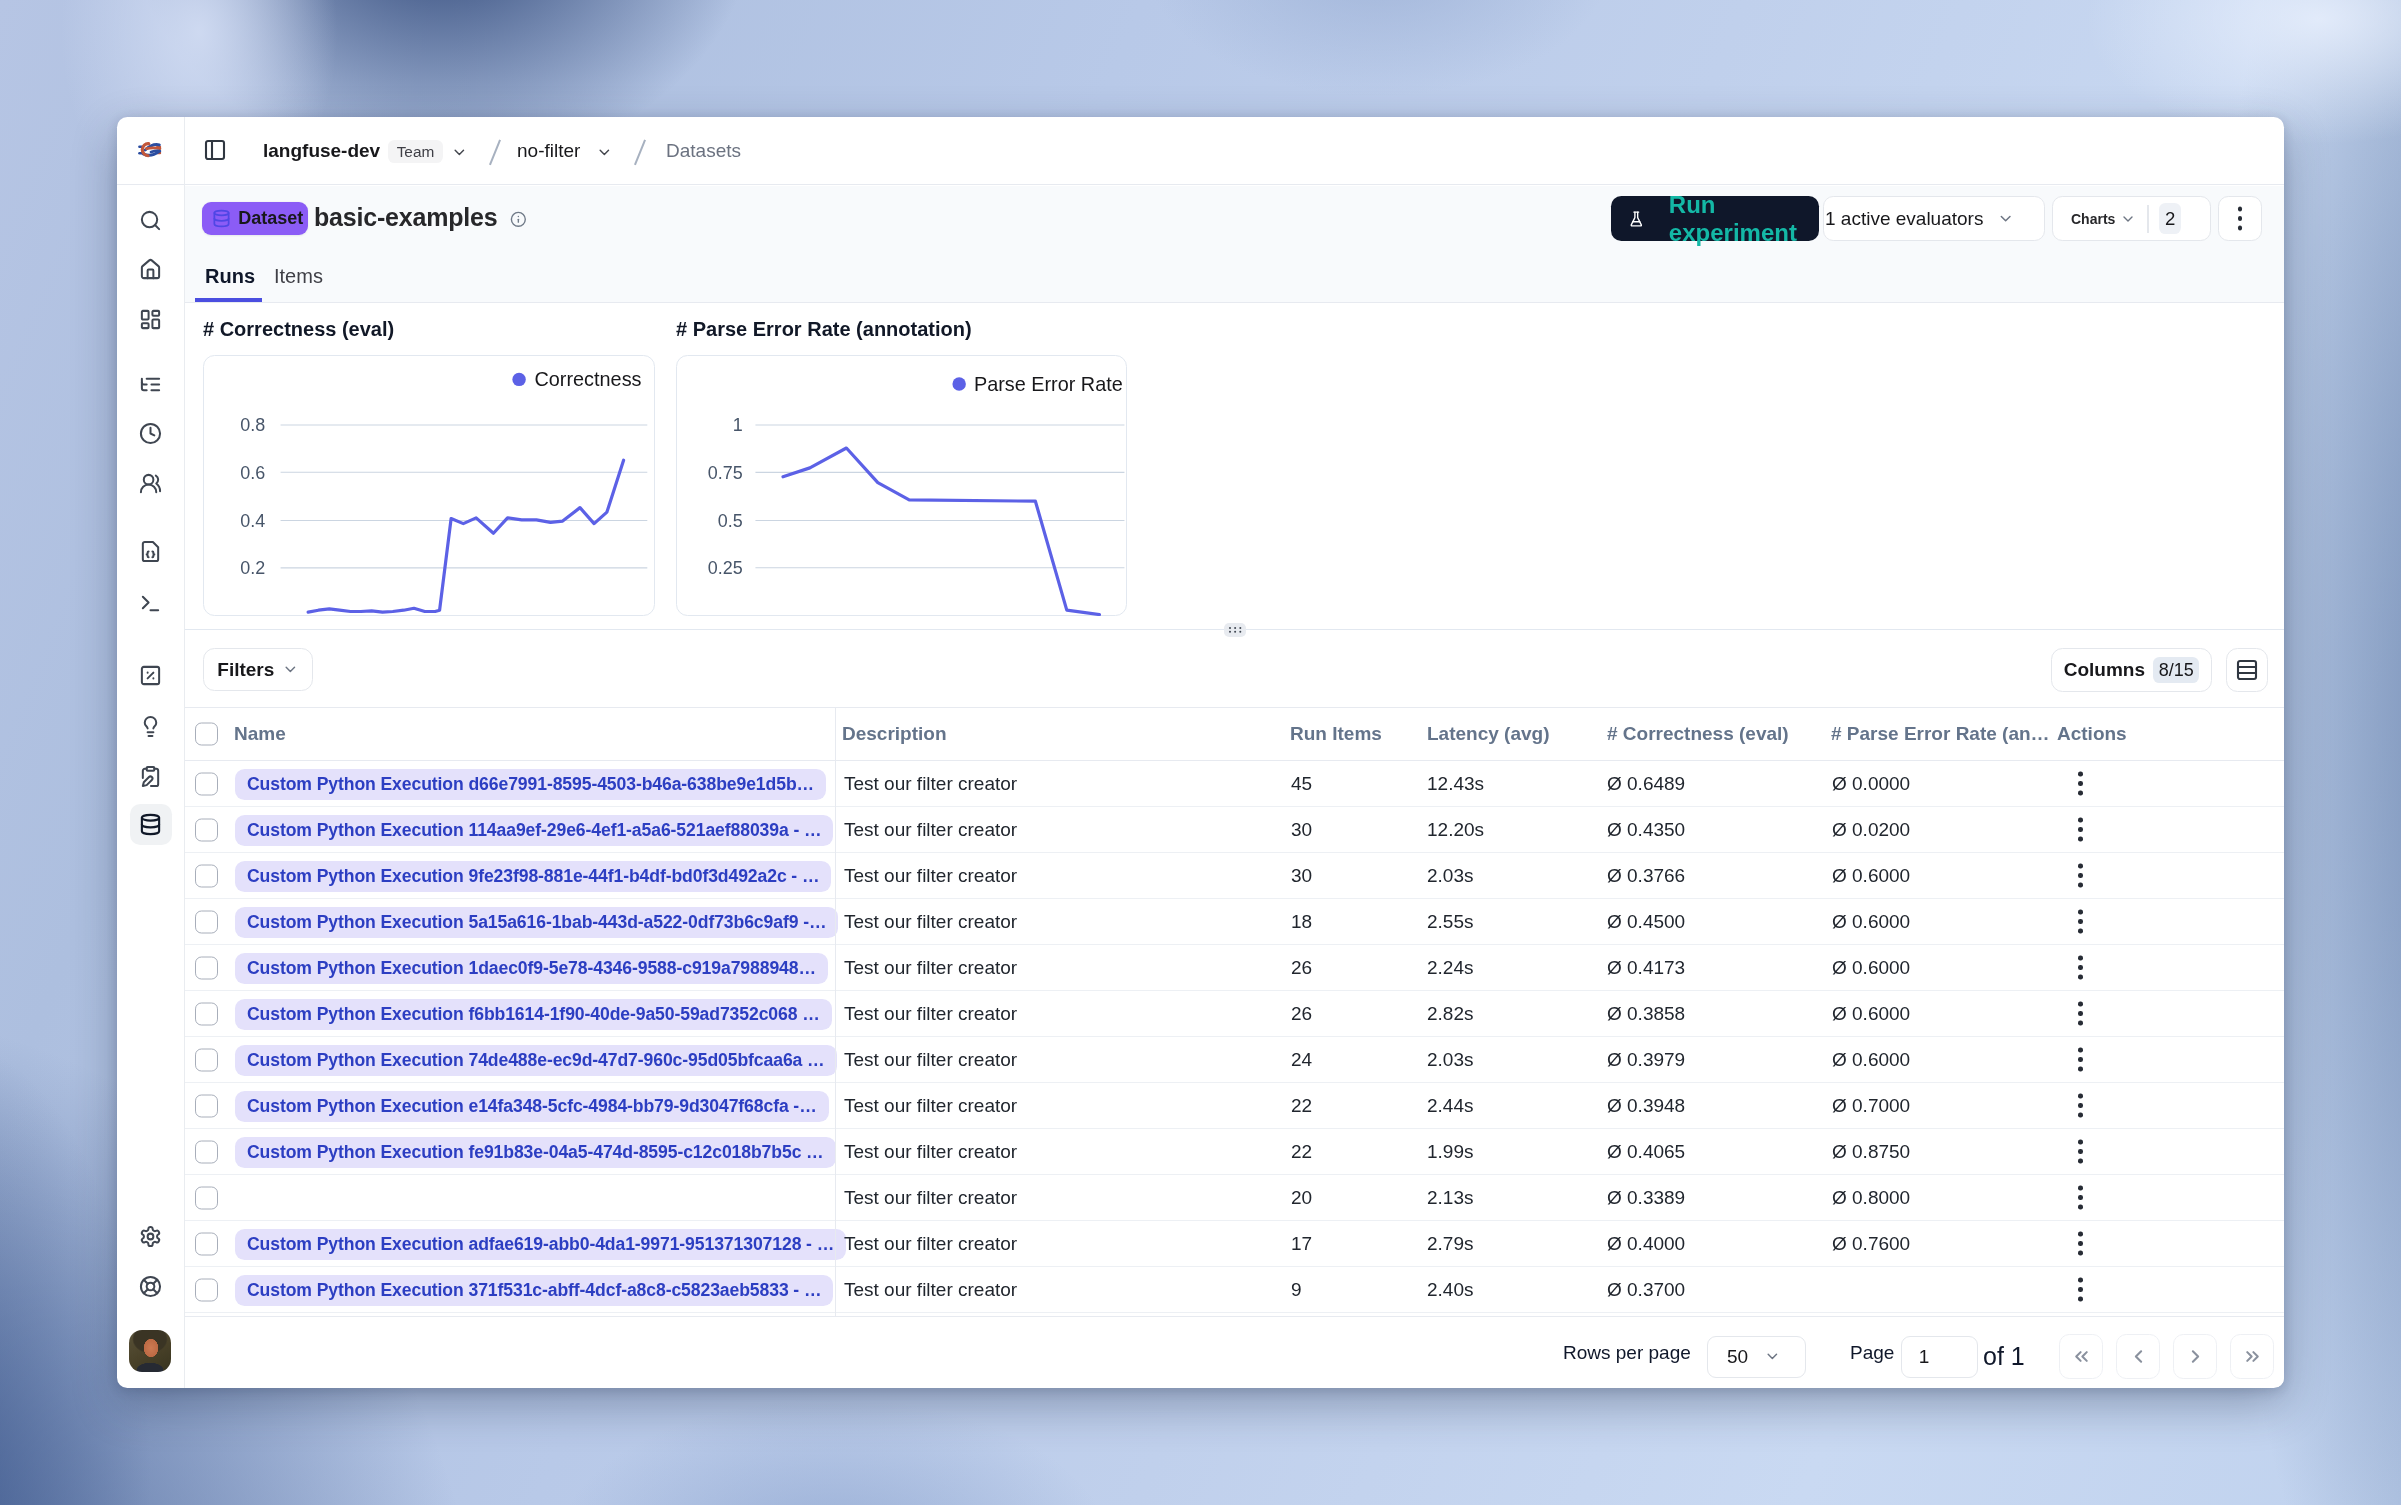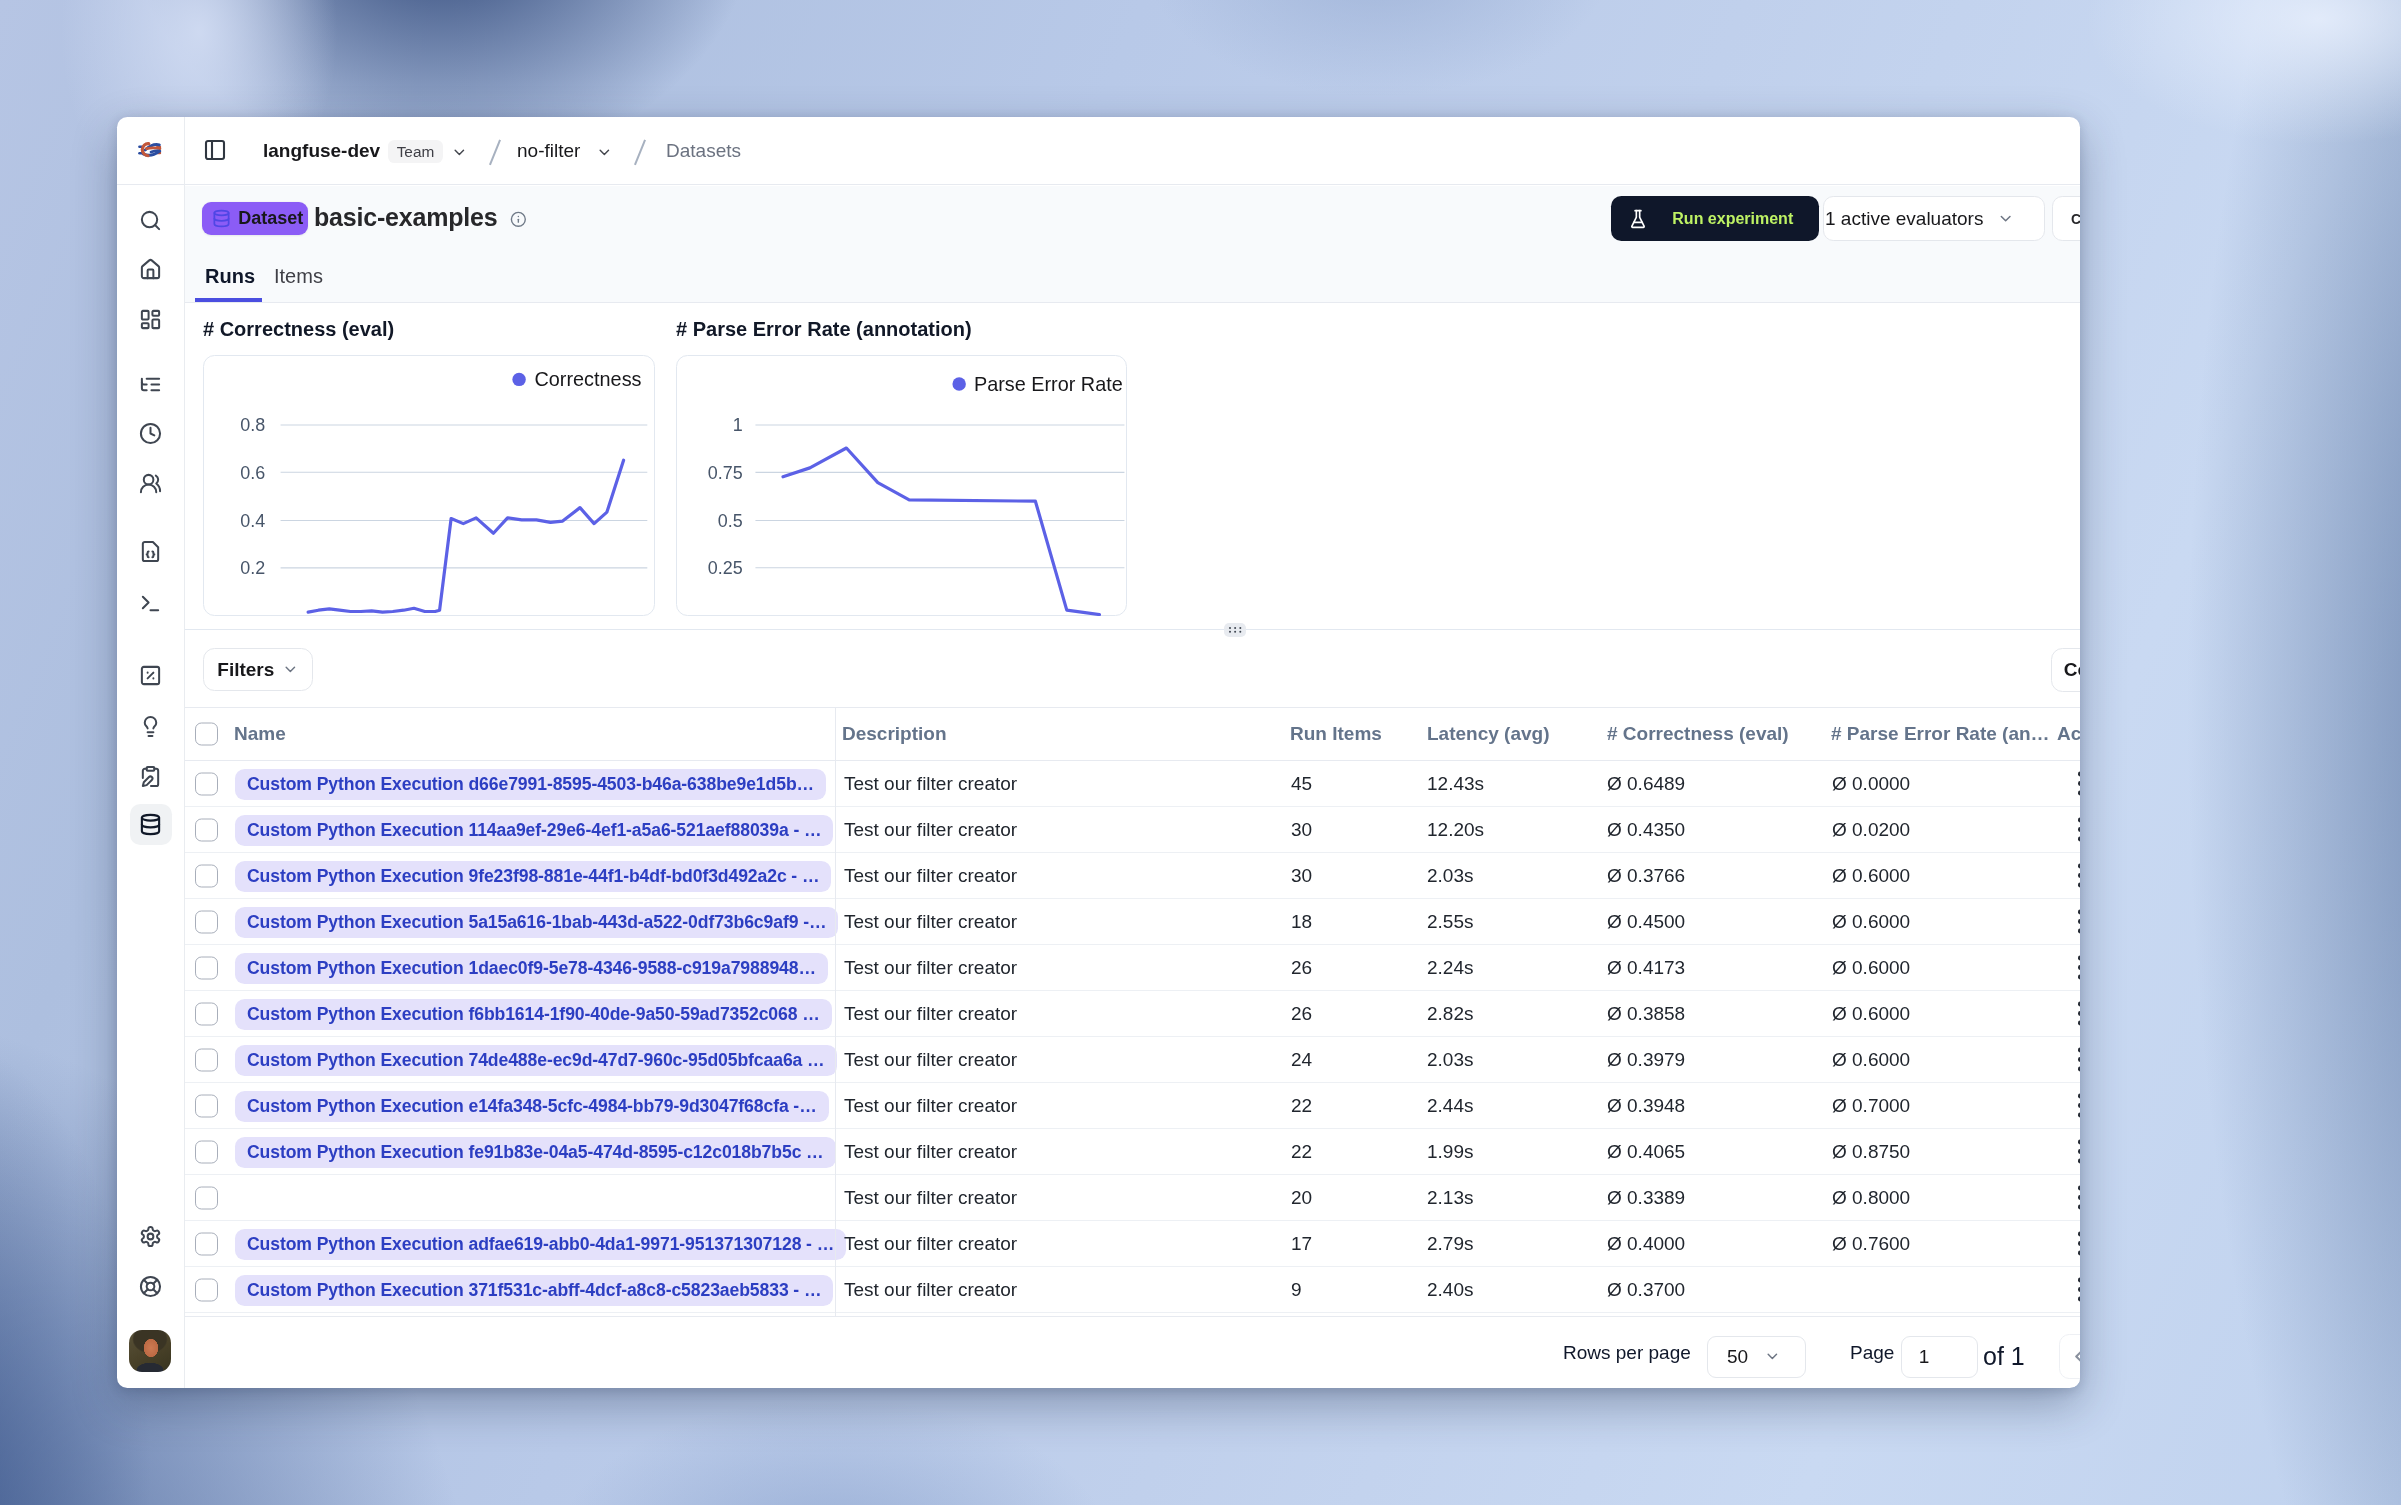--- a/index.html
+++ b/index.html
@@ -16,7 +16,7 @@
  radial-gradient(269px 577px at -51px 1474px, rgba(55,80,130,.55), rgba(55,80,130,0) 75%),
  linear-gradient(112deg,#b6c5e4 0%,#adbfdf 15%,#b8c9e8 38%,#c0d0ec 58%,#c9d9f2 80%,#c0d2ee 100%);}
 .ab{position:absolute}
-#win{position:absolute;left:117px;top:117px;width:1963px;height:1271px;background:#fff;border-radius:10.3px;overflow:hidden;box-shadow:0 16.7px 45px rgba(25,40,70,.33),0 2.6px 10.3px rgba(25,40,70,.16)}
+#win{position:absolute;left:117px;top:117px;width:2167px;height:1271px;background:#fff;border-radius:10.3px;overflow:hidden;box-shadow:0 16.7px 45px rgba(25,40,70,.33),0 2.6px 10.3px rgba(25,40,70,.16)}
 .hline{position:absolute;background:#e7eaf0;height:1.3px}
 .vline{position:absolute;background:#e7eaf0;width:1.3px}
 .ic{stroke:#3f4651;fill:none;stroke-width:2.1;stroke-linecap:round;stroke-linejoin:round}

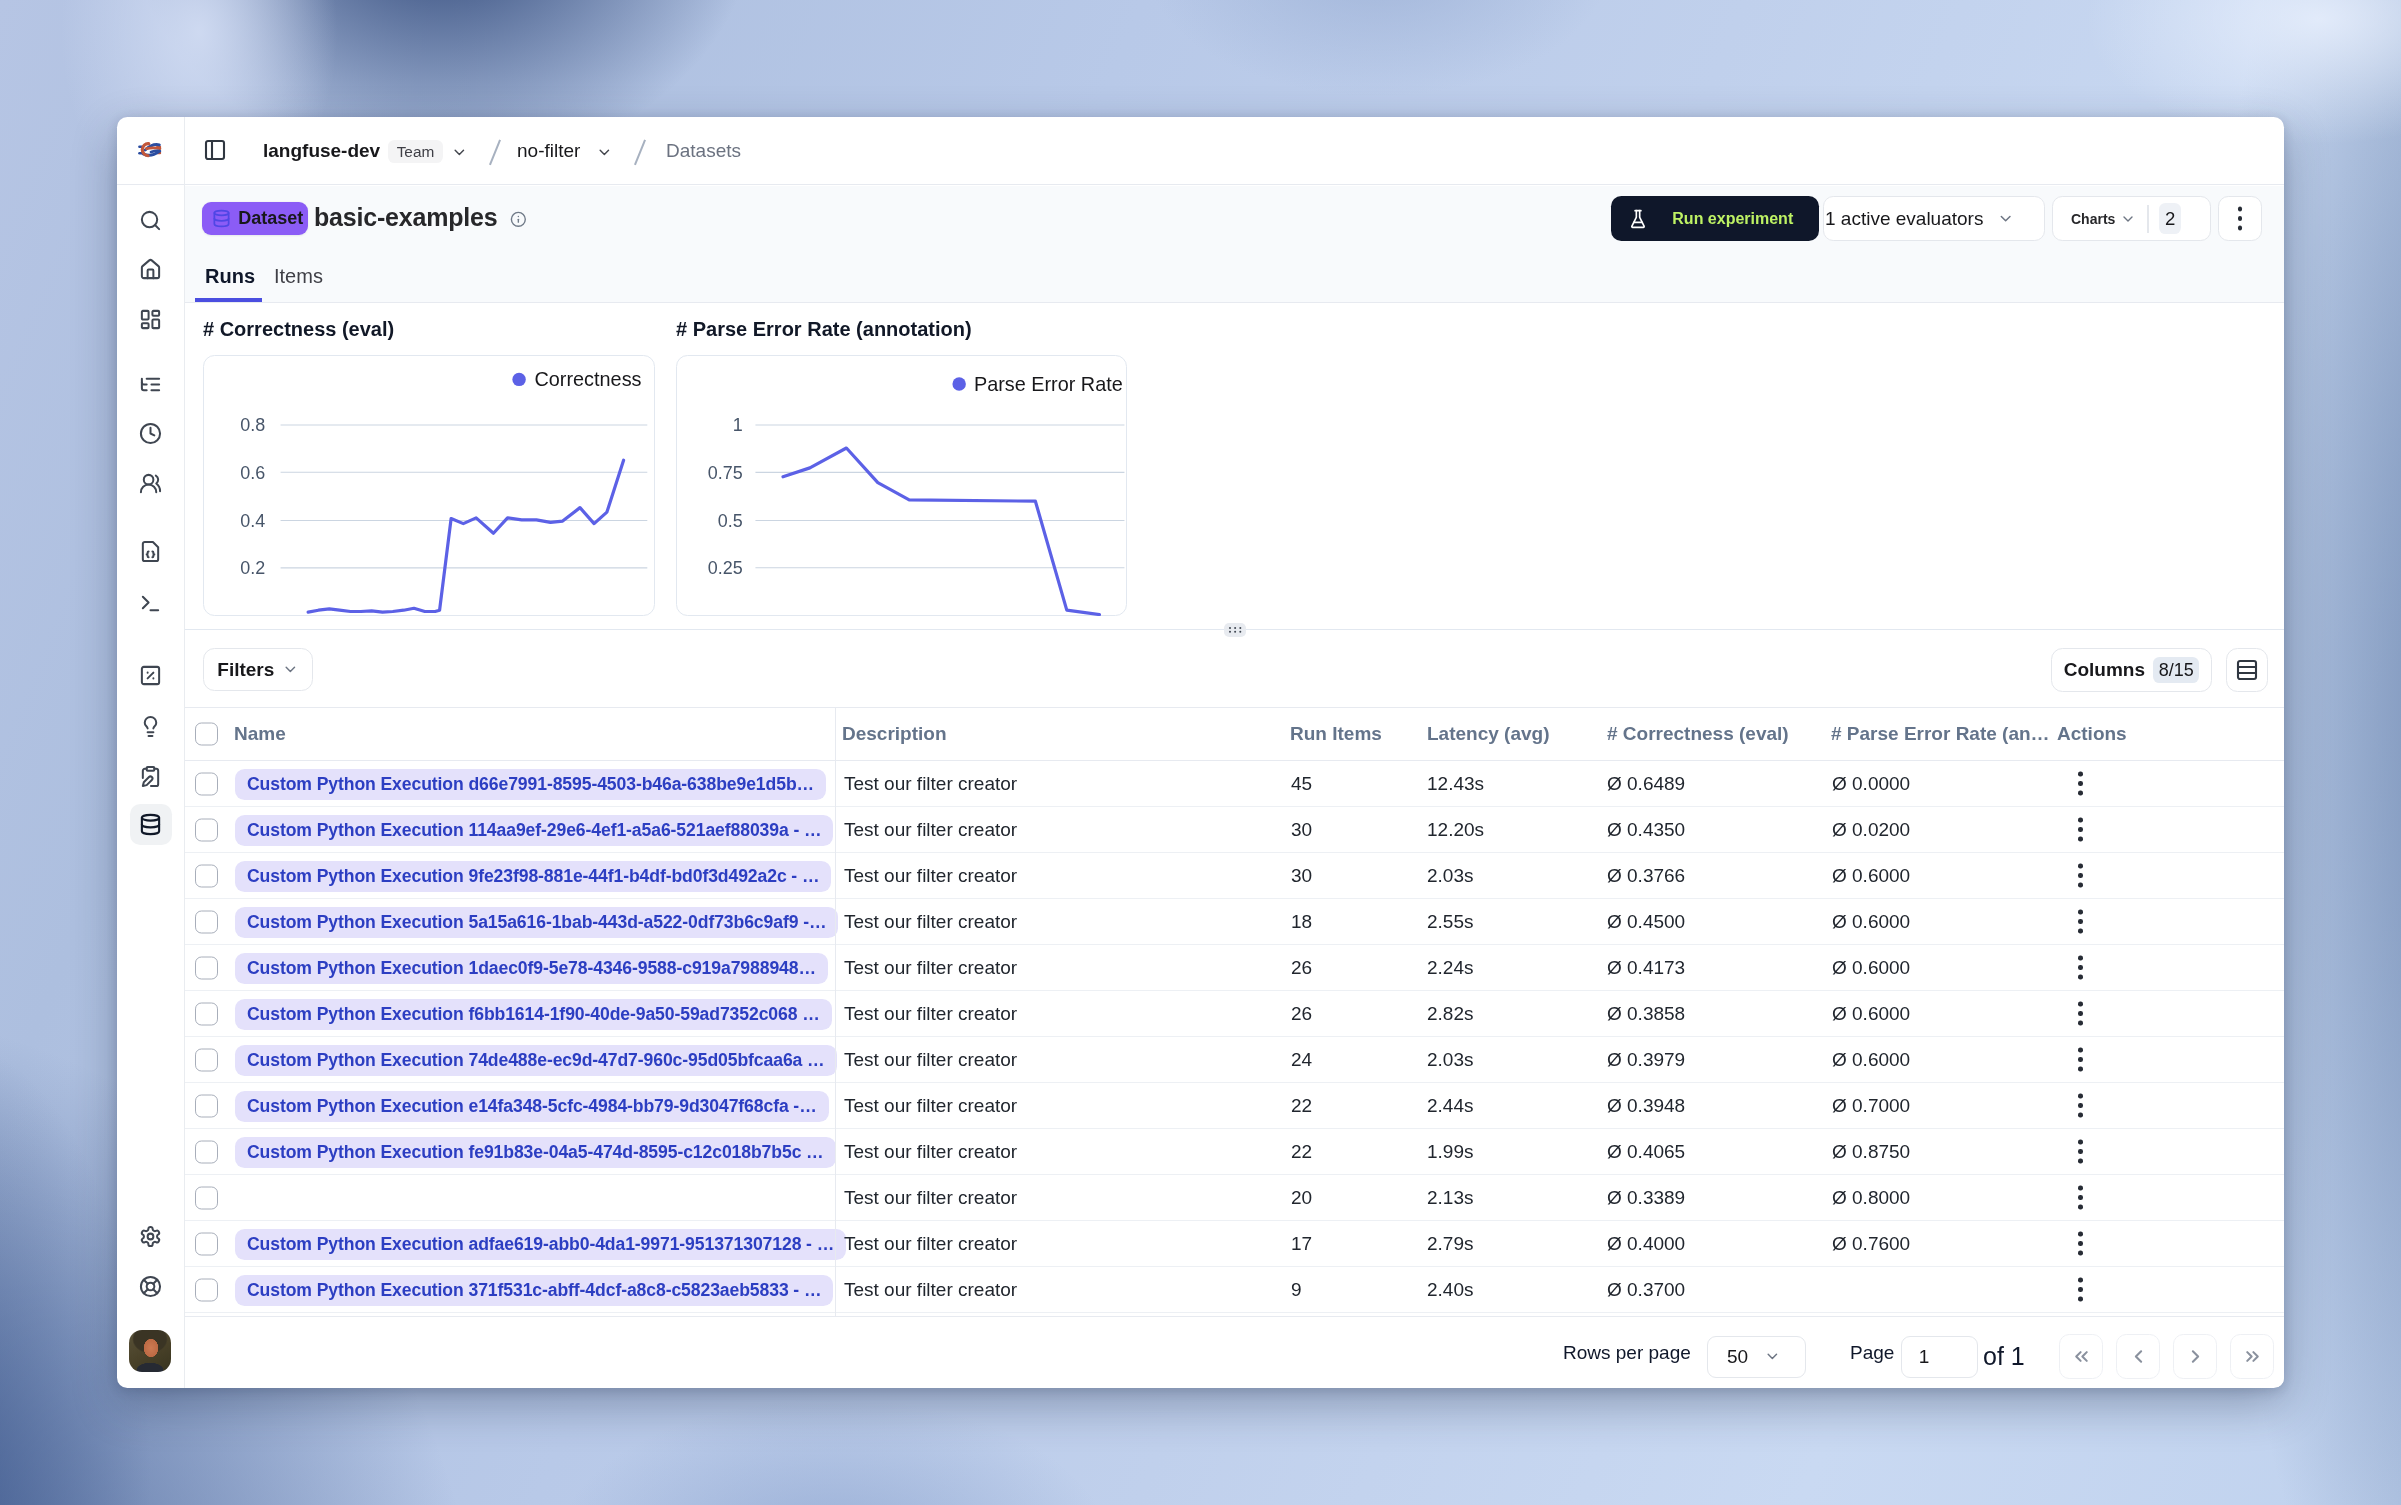--- a/index.html
+++ b/index.html
@@ -190,7 +190,7 @@
           <path d="M8.5 2h7"></path>
           <path d="M7 16h10"></path>
         </svg>
-      <span style="font-size:16px;font-weight:600;color:#bef264;margin-left:24px">Run experiment</span>
+      <span style="font-size:24px;font-weight:600;color:#14b8a6;margin-left:24px">Run experiment</span>
     </div>
     <div class="btn" style="left:1706px;top:79px;width:222px;height:45px;justify-content:flex-start;padding-left:1px">
       <span style="font-size:19px;color:#18181b">1 active evaluators</span>

